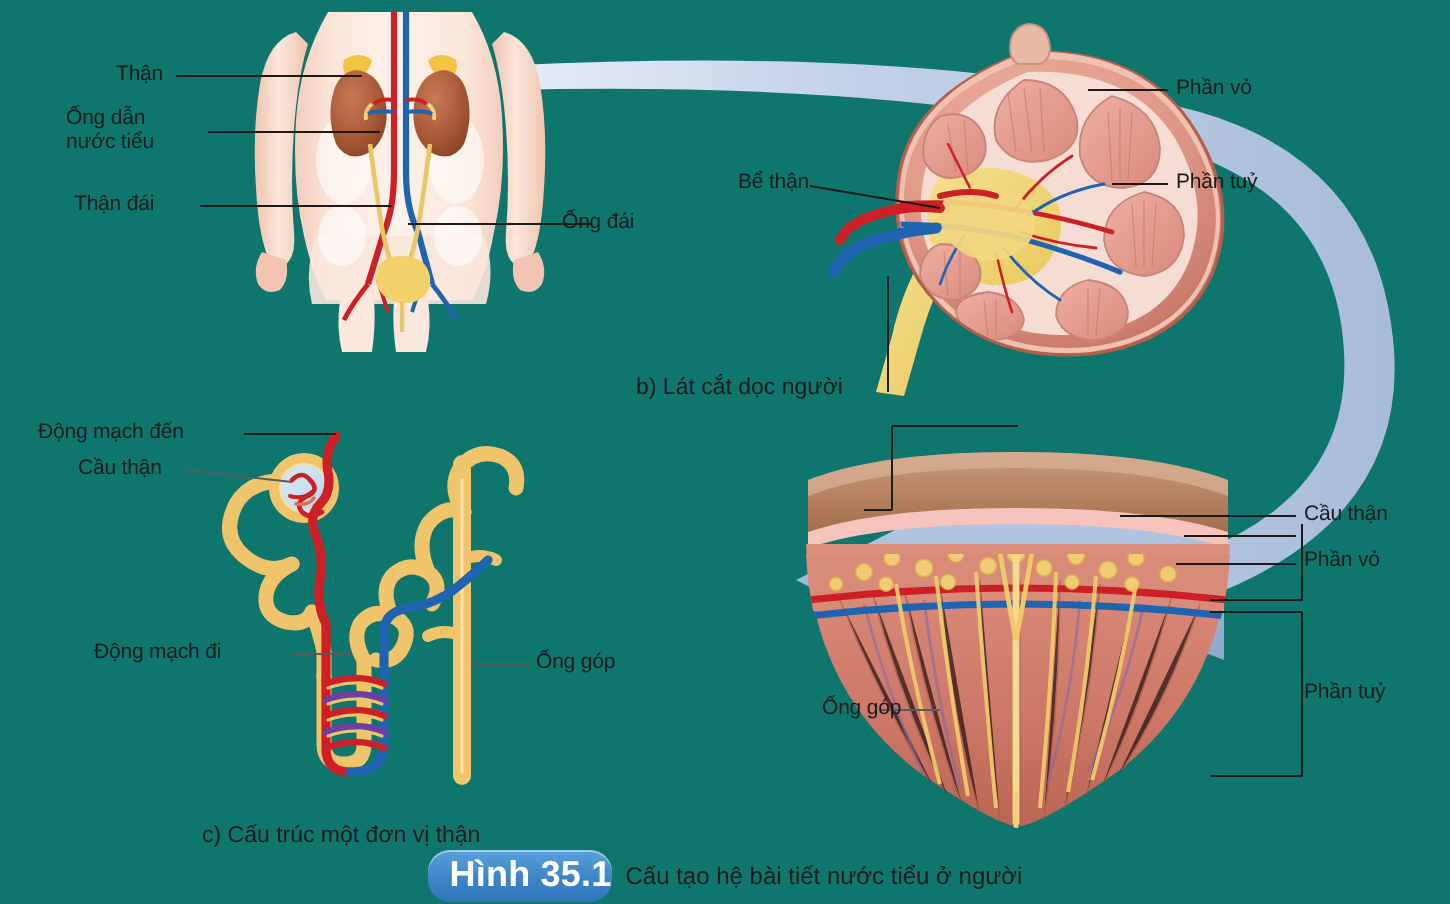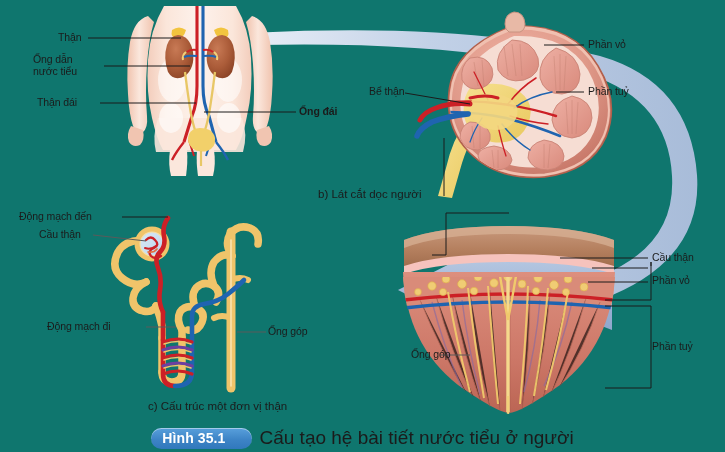--- a/index.html
+++ b/index.html
@@ -427,7 +427,7 @@
 
   <div class="lbl" style="left:37px; top:96px;">Thận đái</div>
 
-  <div class="lbl" style="left:299px; top:105px;font-weight:bold;">Ống đái</div>
+  <div class="lbl" style="left:281px; top:105px;">Ống đái</div>
 
 
   <div class="lbl" style="left:588px; top:38px;">Phần vỏ</div>

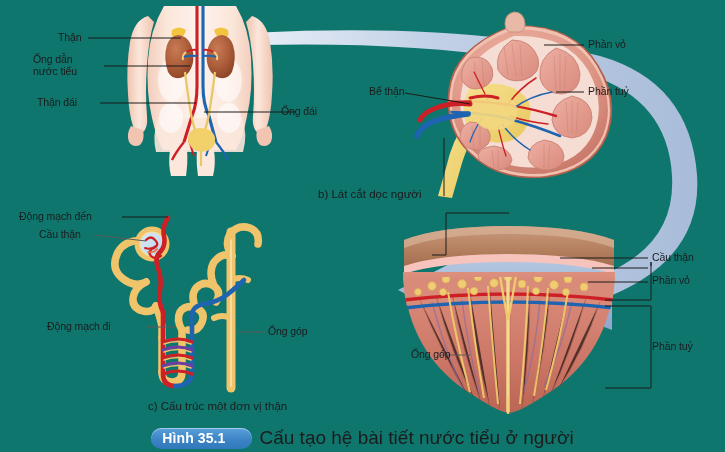--- a/index.html
+++ b/index.html
@@ -446,7 +446,7 @@
 
   <div class="lbl" style="left:268px; top:325px;">Ống góp</div>
 
-  <div class="panel-cap" style="left:101px; top:400px;margin-left:47px;">c) Cấu trúc một đơn vị thận</div>
+  <div class="panel-cap" style="left:101px; top:412px;">c) Cấu trúc một đơn vị thận</div>
 
   <div class="lbl" style="left:652px; top:251px;">Cầu thận</div>
 

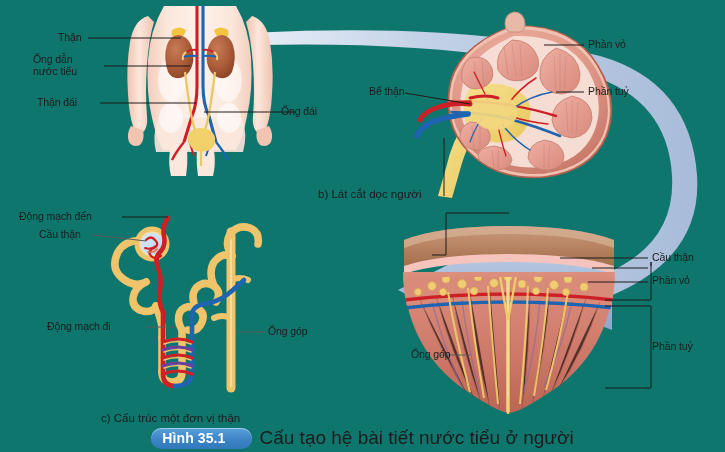--- a/index.html
+++ b/index.html
@@ -51,11 +51,11 @@
   }
   #fig-badge {
     display: inline-block;
-    padding: 2px 27px 3px 11px;
+    padding: 2px 0 3px 11px;
     border-radius: 11px;
     background: linear-gradient(180deg, #59a0dc 0%, #3d84c6 55%, #3178bc 100%);
     color: #ffffff;
-    font-size: 14px;
+    font-size: 18px;
     font-weight: bold;
     letter-spacing: 0.1px;
     box-shadow: inset 0 1px 0 rgba(255,255,255,.45);

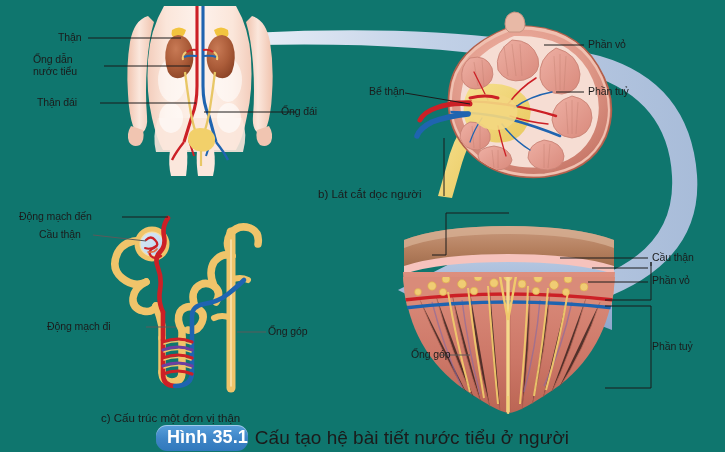--- a/index.html
+++ b/index.html
@@ -61,7 +61,7 @@
     box-shadow: inset 0 1px 0 rgba(255,255,255,.45);
   }
   #fig-caption-text {
-    font-size: 19px;
+    font-size: 12px;
     color: #1b1b1b;
     white-space: pre;
   }

